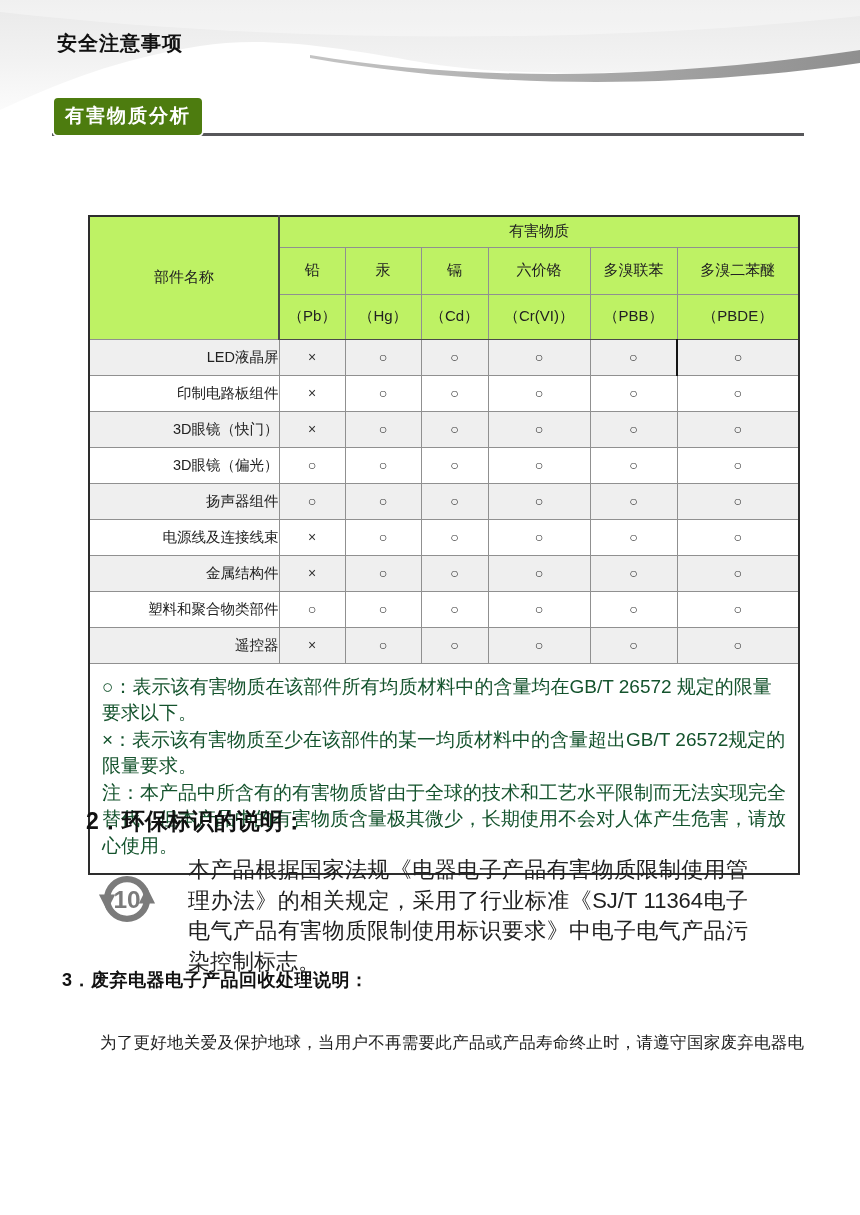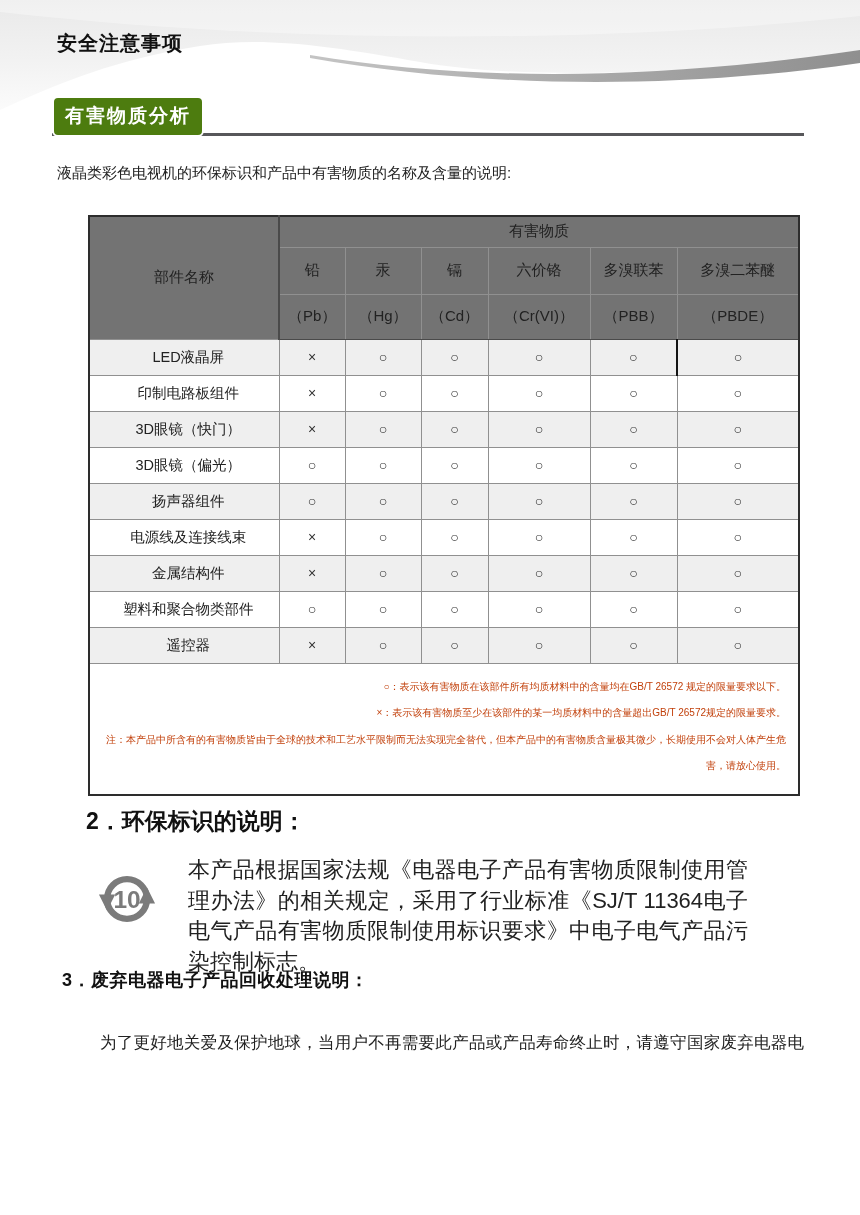--- a/index.html
+++ b/index.html
@@ -102,7 +102,6 @@
   <div class="section-rule"></div>
   <div class="section-badge">有害物质分析</div>
 
-  <p class="intro-text">液晶类彩色电视机的环保标识和产品中有害物质的名称及含量的说明:</p>
 
 
   <table class="hazard">

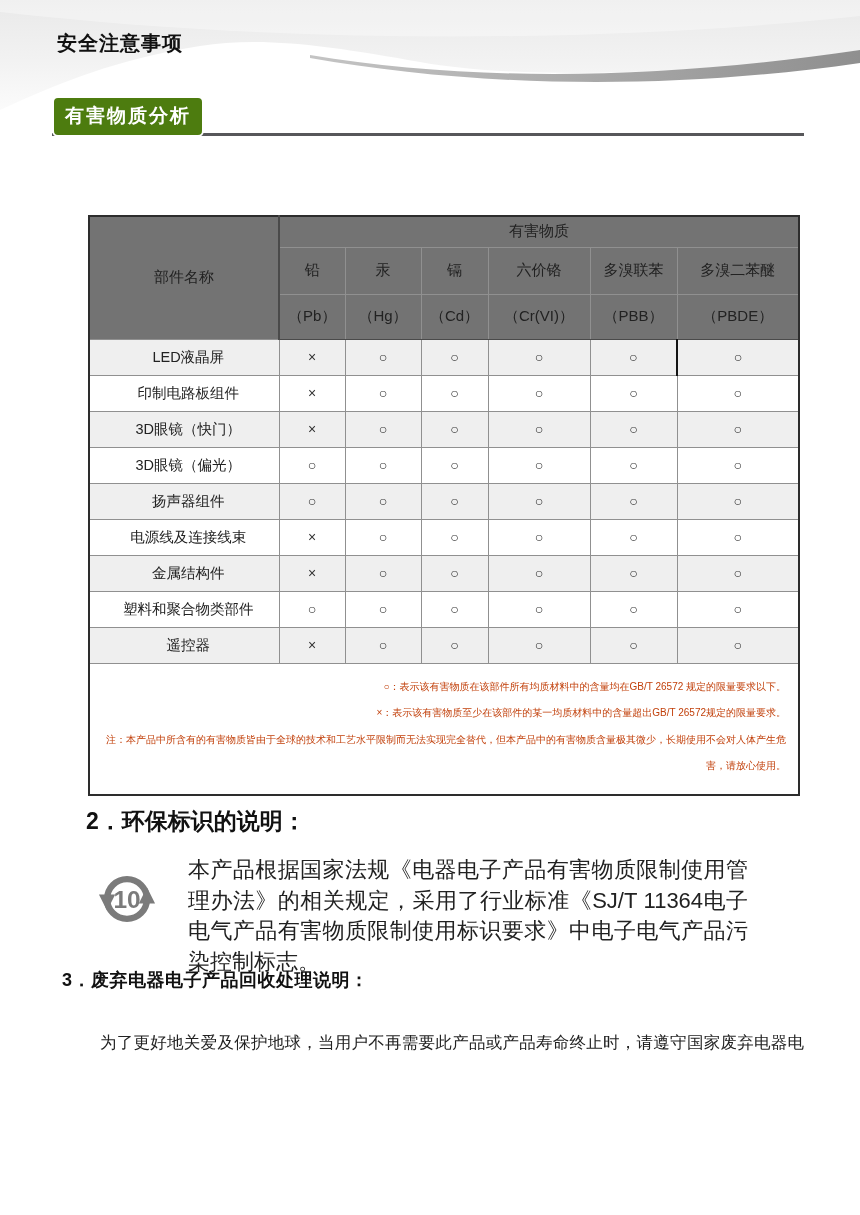--- a/index.html
+++ b/index.html
@@ -36,7 +36,7 @@
     border:1px solid #909090;text-align:center;vertical-align:middle;
     font-weight:normal;padding:0;
   }
-  table.hazard thead th{background:#737373;font-size:15px;}
+  table.hazard thead th{background:#bef264;font-size:15px;}
   table.hazard thead tr:nth-child(1){height:31px;}
   table.hazard thead tr:nth-child(2){height:47px;}
   table.hazard thead tr:nth-child(3){height:45px;}

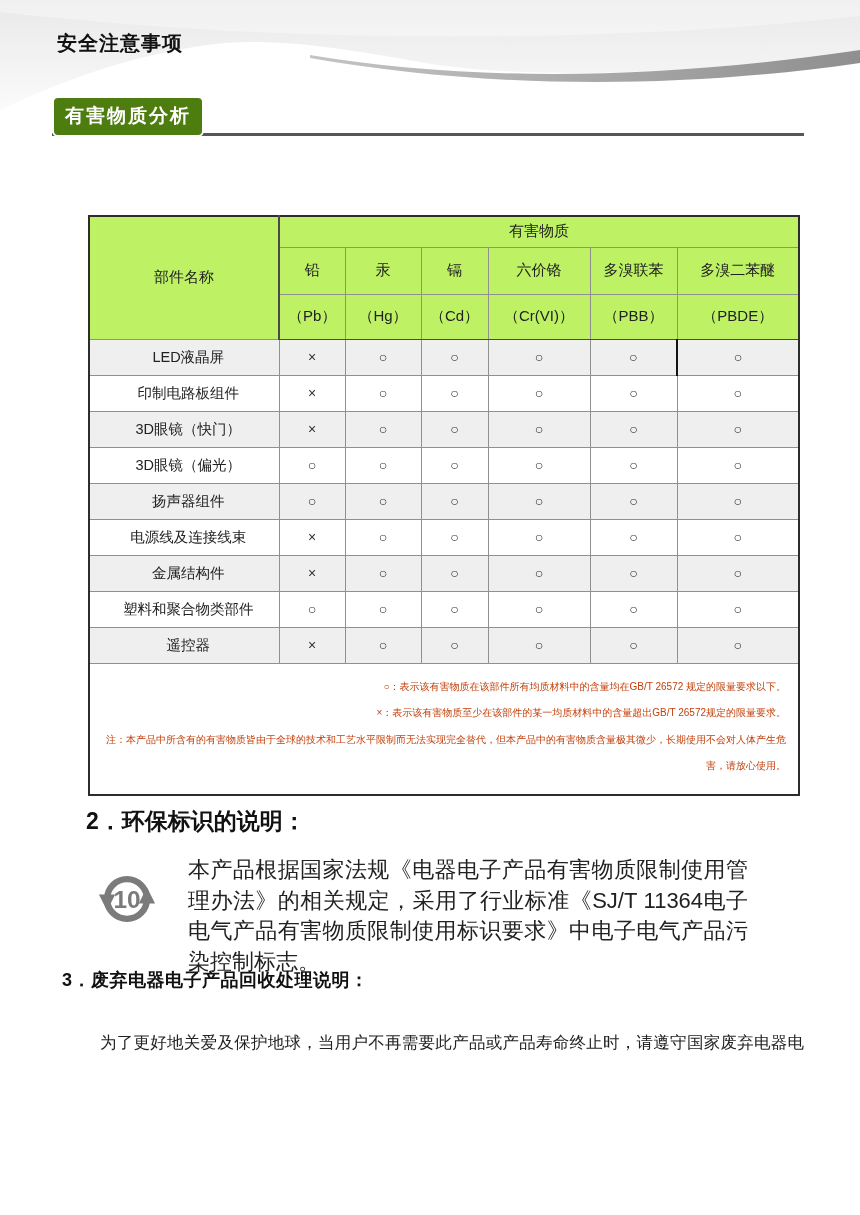--- a/index.html
+++ b/index.html
@@ -45,7 +45,7 @@
   table.hazard tbody tr{height:36px;}
   table.hazard tbody tr:nth-child(odd) td{background:#efefef;}
   table.hazard tbody tr:nth-child(even) td{background:#ffffff;}
-  table.hazard tbody td.part{text-align:center;padding-left:8px;font-size:14.5px;}
+  table.hazard tbody td.part{text-align:right;padding-left:8px;font-size:14.5px;}
   table.hazard tbody td.mark{font-size:14px;color:#333;}
   table.hazard tbody tr:first-child td:nth-child(6){border-right:2px solid #141414;}
   table.hazard tfoot td{

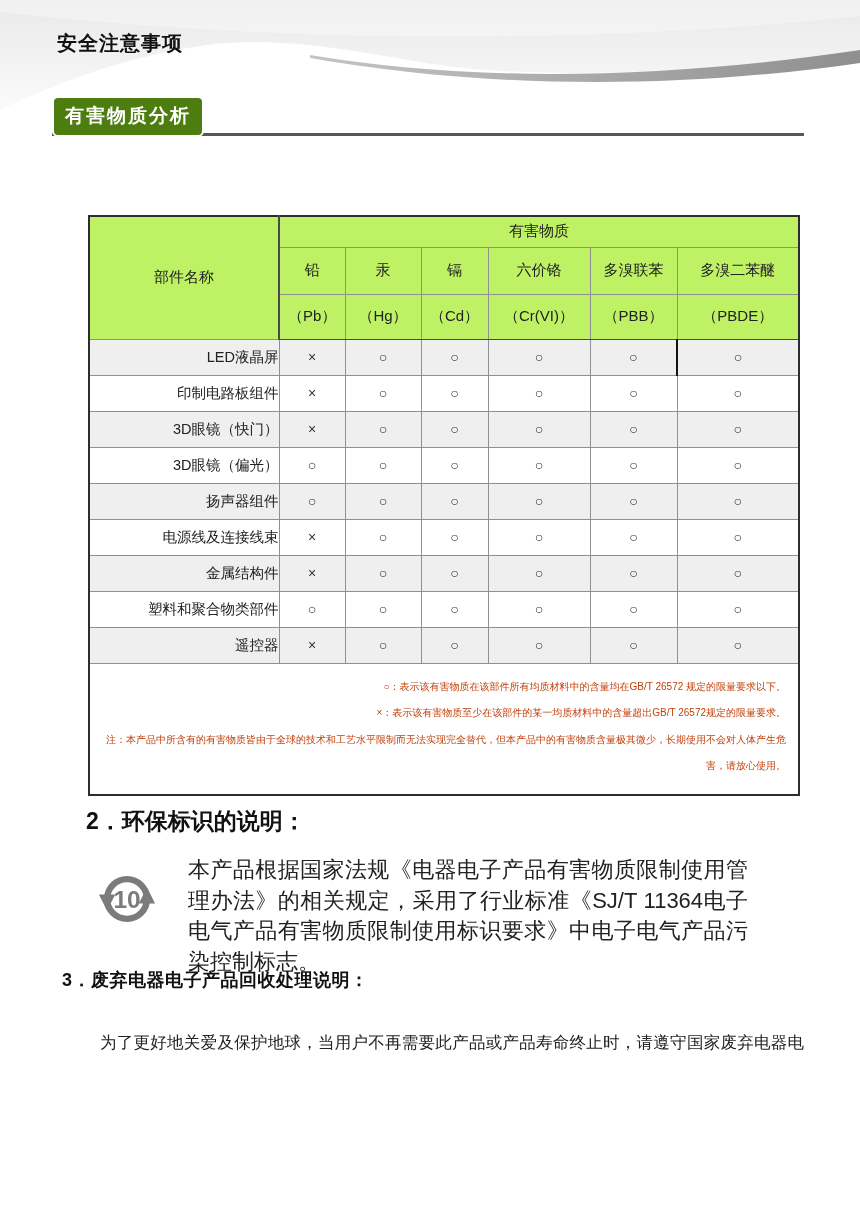--- a/index.html
+++ b/index.html
@@ -52,7 +52,7 @@
     background:#fff;text-align:left;vertical-align:top;
     padding:10px 12px 14px 12px;border-top:1px solid #6a6a6a;
   }
-  .note-line{font-size:10px;line-height:26.5px;color:#c2410c;text-align:right;}
+  .note-line{font-size:19px;line-height:26.5px;color:#14532d;}
 
   .eco-row{position:absolute;left:96px;top:852px;width:700px;}
   .eco-icon{position:absolute;left:2px;top:18px;width:58px;height:58px;}

